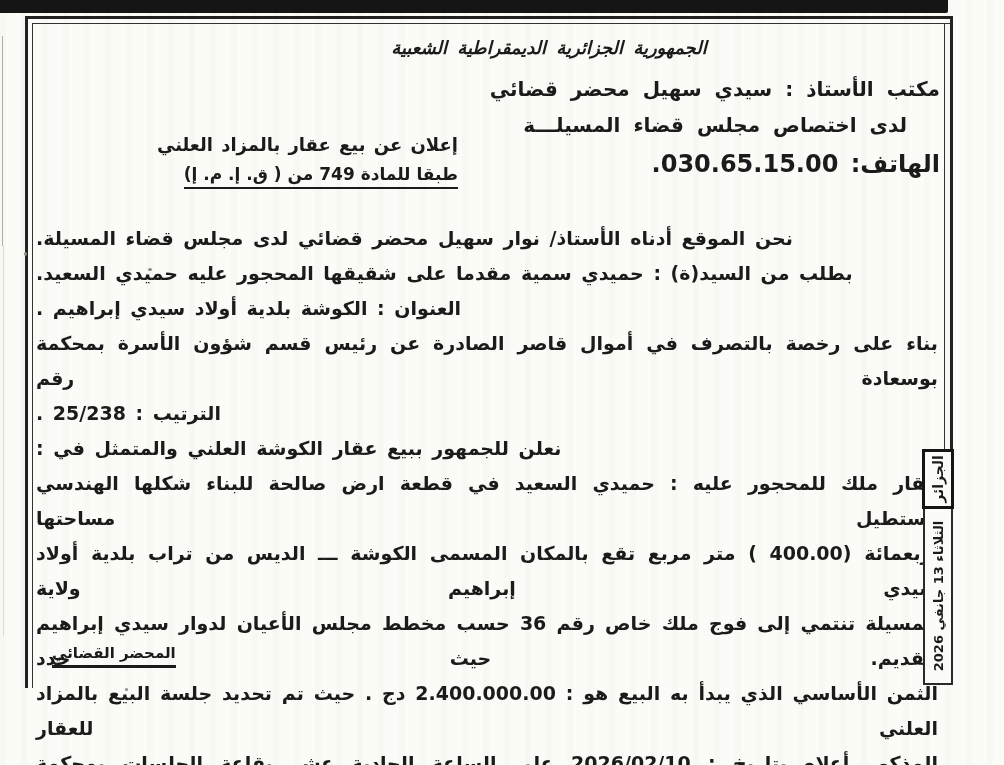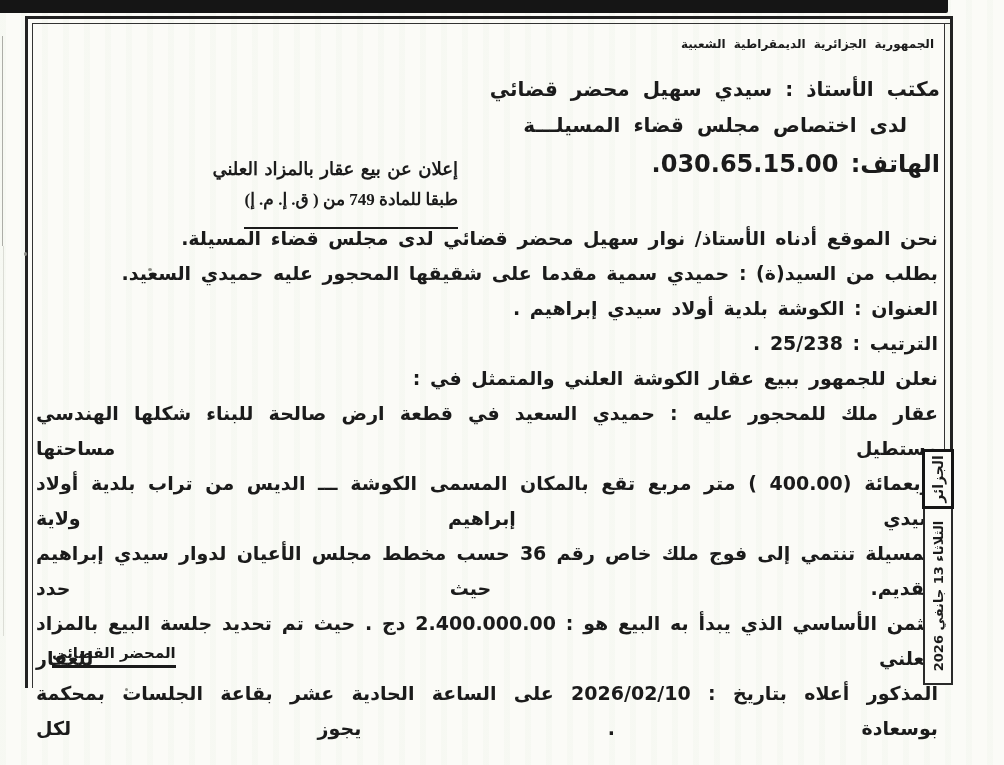--- a/index.html
+++ b/index.html
@@ -30,7 +30,7 @@
   .right-rule-inner{position:absolute;left:944px;top:24px;width:1px;height:428px;background:#333;}
 
   .txt{position:absolute;font-weight:bold;white-space:nowrap;}
-  .republic{left:40px;right:70px;top:37px;padding-left:124px;font-size:12px;letter-spacing:.5px;word-spacing:4px;}
+  .republic{left:40px;right:70px;top:37px;text-align:center;padding-left:124px;font-size:18px;letter-spacing:.5px;word-spacing:4px;font-style:italic;}
   .office-1{top:77px;right:64px;font-size:20px;letter-spacing:.6px;word-spacing:6px;}
   .office-2{top:113px;right:97px;font-size:20px;letter-spacing:.6px;word-spacing:6px;}
   .phone{top:150px;right:64px;font-size:24px;letter-spacing:.6px;word-spacing:4px;}

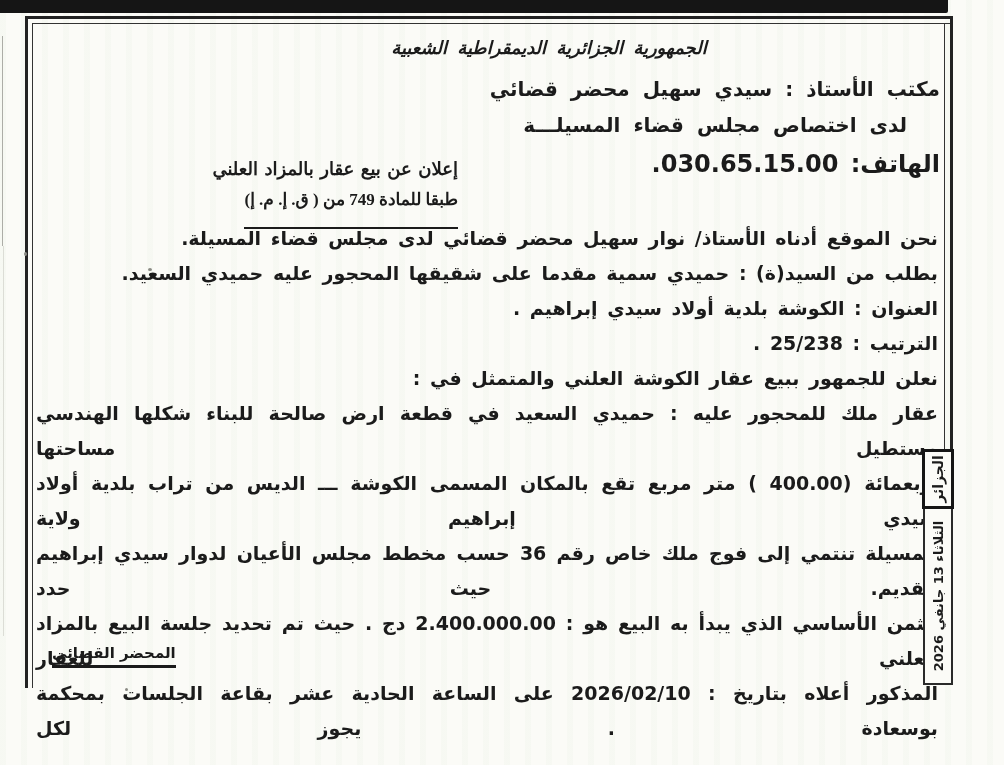--- a/index.html
+++ b/index.html
@@ -35,7 +35,7 @@
   .office-2{top:113px;right:97px;font-size:20px;letter-spacing:.6px;word-spacing:6px;}
   .phone{top:150px;right:64px;font-size:24px;letter-spacing:.6px;word-spacing:4px;}
 
-  .announce{position:absolute;left:198px;top:158px;width:260px;text-align:right;font-weight:bold;font-family:Liberation Serif, serif;}
+  .announce{position:absolute;left:198px;top:134px;width:260px;text-align:left;font-weight:bold;}
   .announce-title{font-size:18px;letter-spacing:.3px;word-spacing:2px;white-space:nowrap;}
   .announce-sub{display:inline-block;margin-top:9px;font-size:17px;white-space:nowrap;
     border-bottom:2px solid #1b1b1b;padding-bottom:17px;letter-spacing:.3px;}

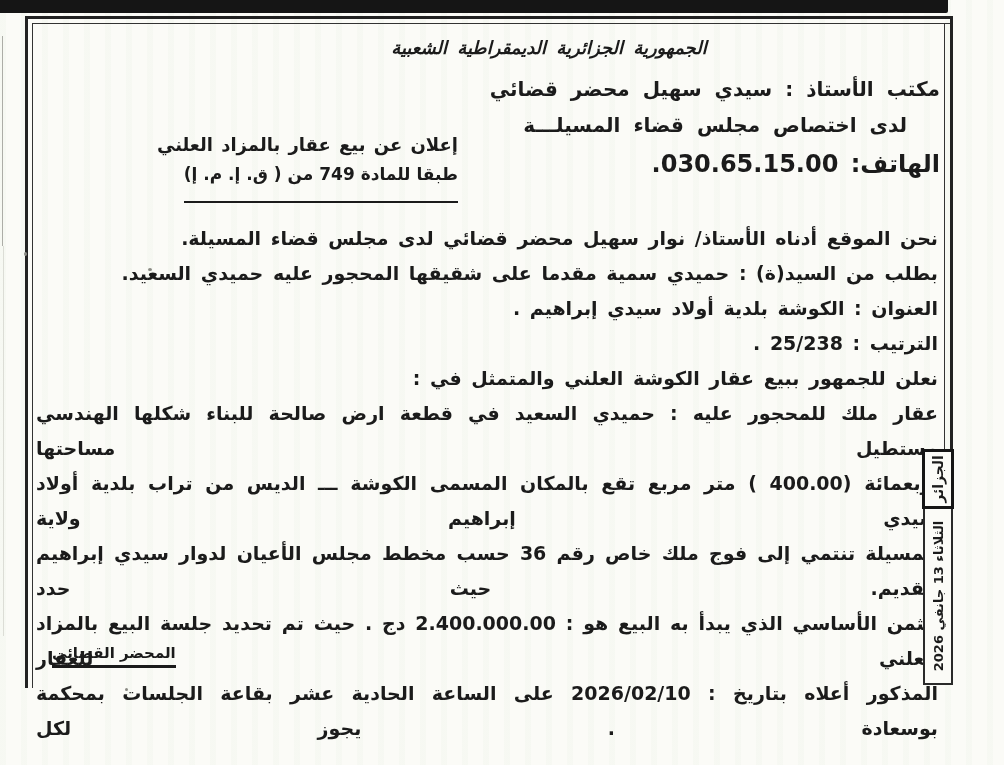--- a/index.html
+++ b/index.html
@@ -38,7 +38,7 @@
   .announce{position:absolute;left:198px;top:134px;width:260px;text-align:left;font-weight:bold;}
   .announce-title{font-size:18px;letter-spacing:.3px;word-spacing:2px;white-space:nowrap;}
   .announce-sub{display:inline-block;margin-top:9px;font-size:17px;white-space:nowrap;
-    border-bottom:2px solid #1b1b1b;padding-bottom:17px;letter-spacing:.3px;}
+    border-bottom:2px solid #1b1b1b;padding-bottom:3px;letter-spacing:.3px;}
 
   .body-text{position:absolute;left:36px;right:66px;top:221px;font-weight:bold;
     font-size:19px;line-height:35px;letter-spacing:.2px;word-spacing:3px;}

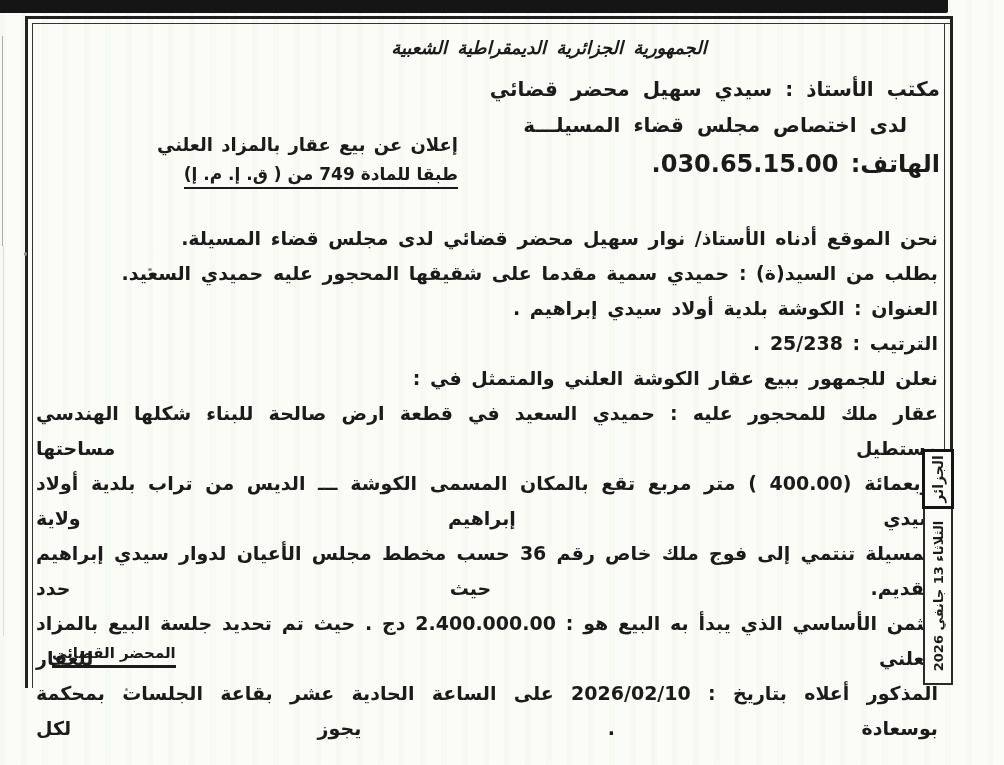--- a/index.html
+++ b/index.html
@@ -42,7 +42,7 @@
 
   .body-text{position:absolute;left:36px;right:66px;top:221px;font-weight:bold;
     font-size:19px;line-height:35px;letter-spacing:.2px;word-spacing:3px;}
-  .body-text .line{text-align:right;white-space:nowrap;}
+  .body-text .line{text-align:left;white-space:nowrap;}
   .body-text .line.justify{white-space:normal;text-align:justify;text-align-last:justify;}
 
   .signature{left:52px;top:644px;font-size:15px;border-bottom:3px solid #1b1b1b;padding-bottom:3px;letter-spacing:.4px;}

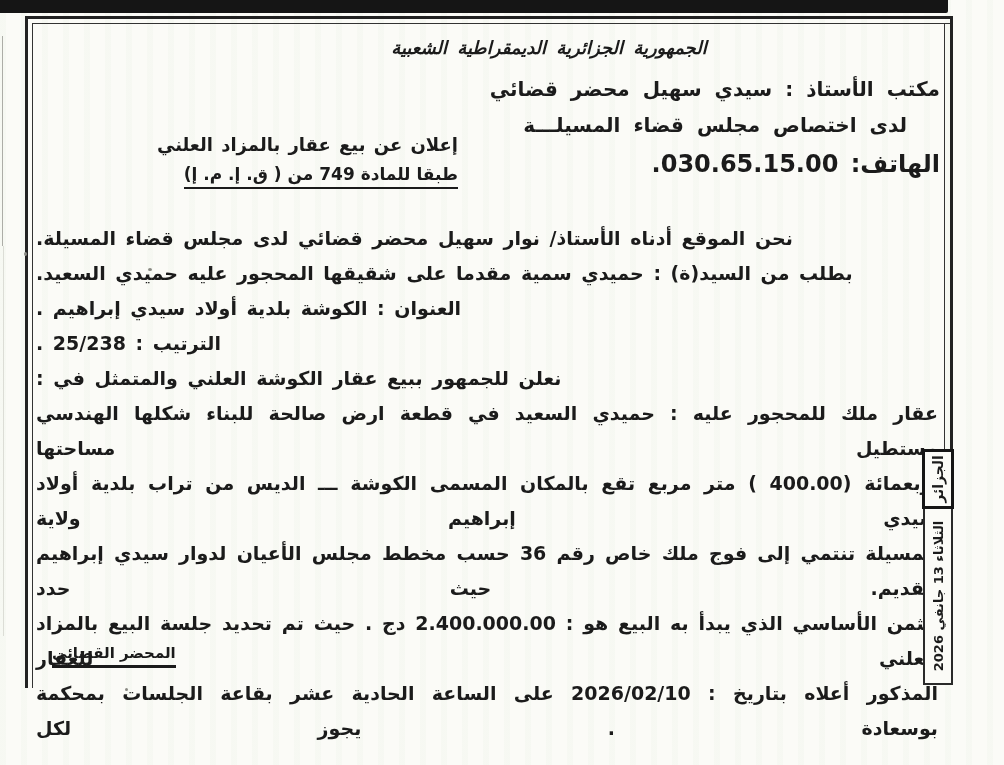--- a/index.html
+++ b/index.html
@@ -92,6 +92,7 @@
       <div class="line">نحن الموقع أدناه الأستاذ/ نوار سهيل محضر قضائي لدى مجلس قضاء المسيلة.</div>
       <div class="line">بطلب من السيد(ة) : حميدي سمية مقدما على شقيقها المحجور عليه حميدي السعيد.</div>
       <div class="line">العنوان : الكوشة بلدية أولاد سيدي إبراهيم .</div>
+      <div class="line justify">بناء على رخصة بالتصرف في أموال قاصر الصادرة عن رئيس قسم شؤون الأسرة بمحكمة بوسعادة رقم</div>
       <div class="line">الترتيب : 25/238 .</div>
       <div class="line">نعلن للجمهور ببيع عقار الكوشة العلني والمتمثل في :</div>
       <div class="line justify">عقار ملك للمحجور عليه : حميدي السعيد في قطعة ارض صالحة للبناء شكلها الهندسي مستطيل مساحتها</div>

